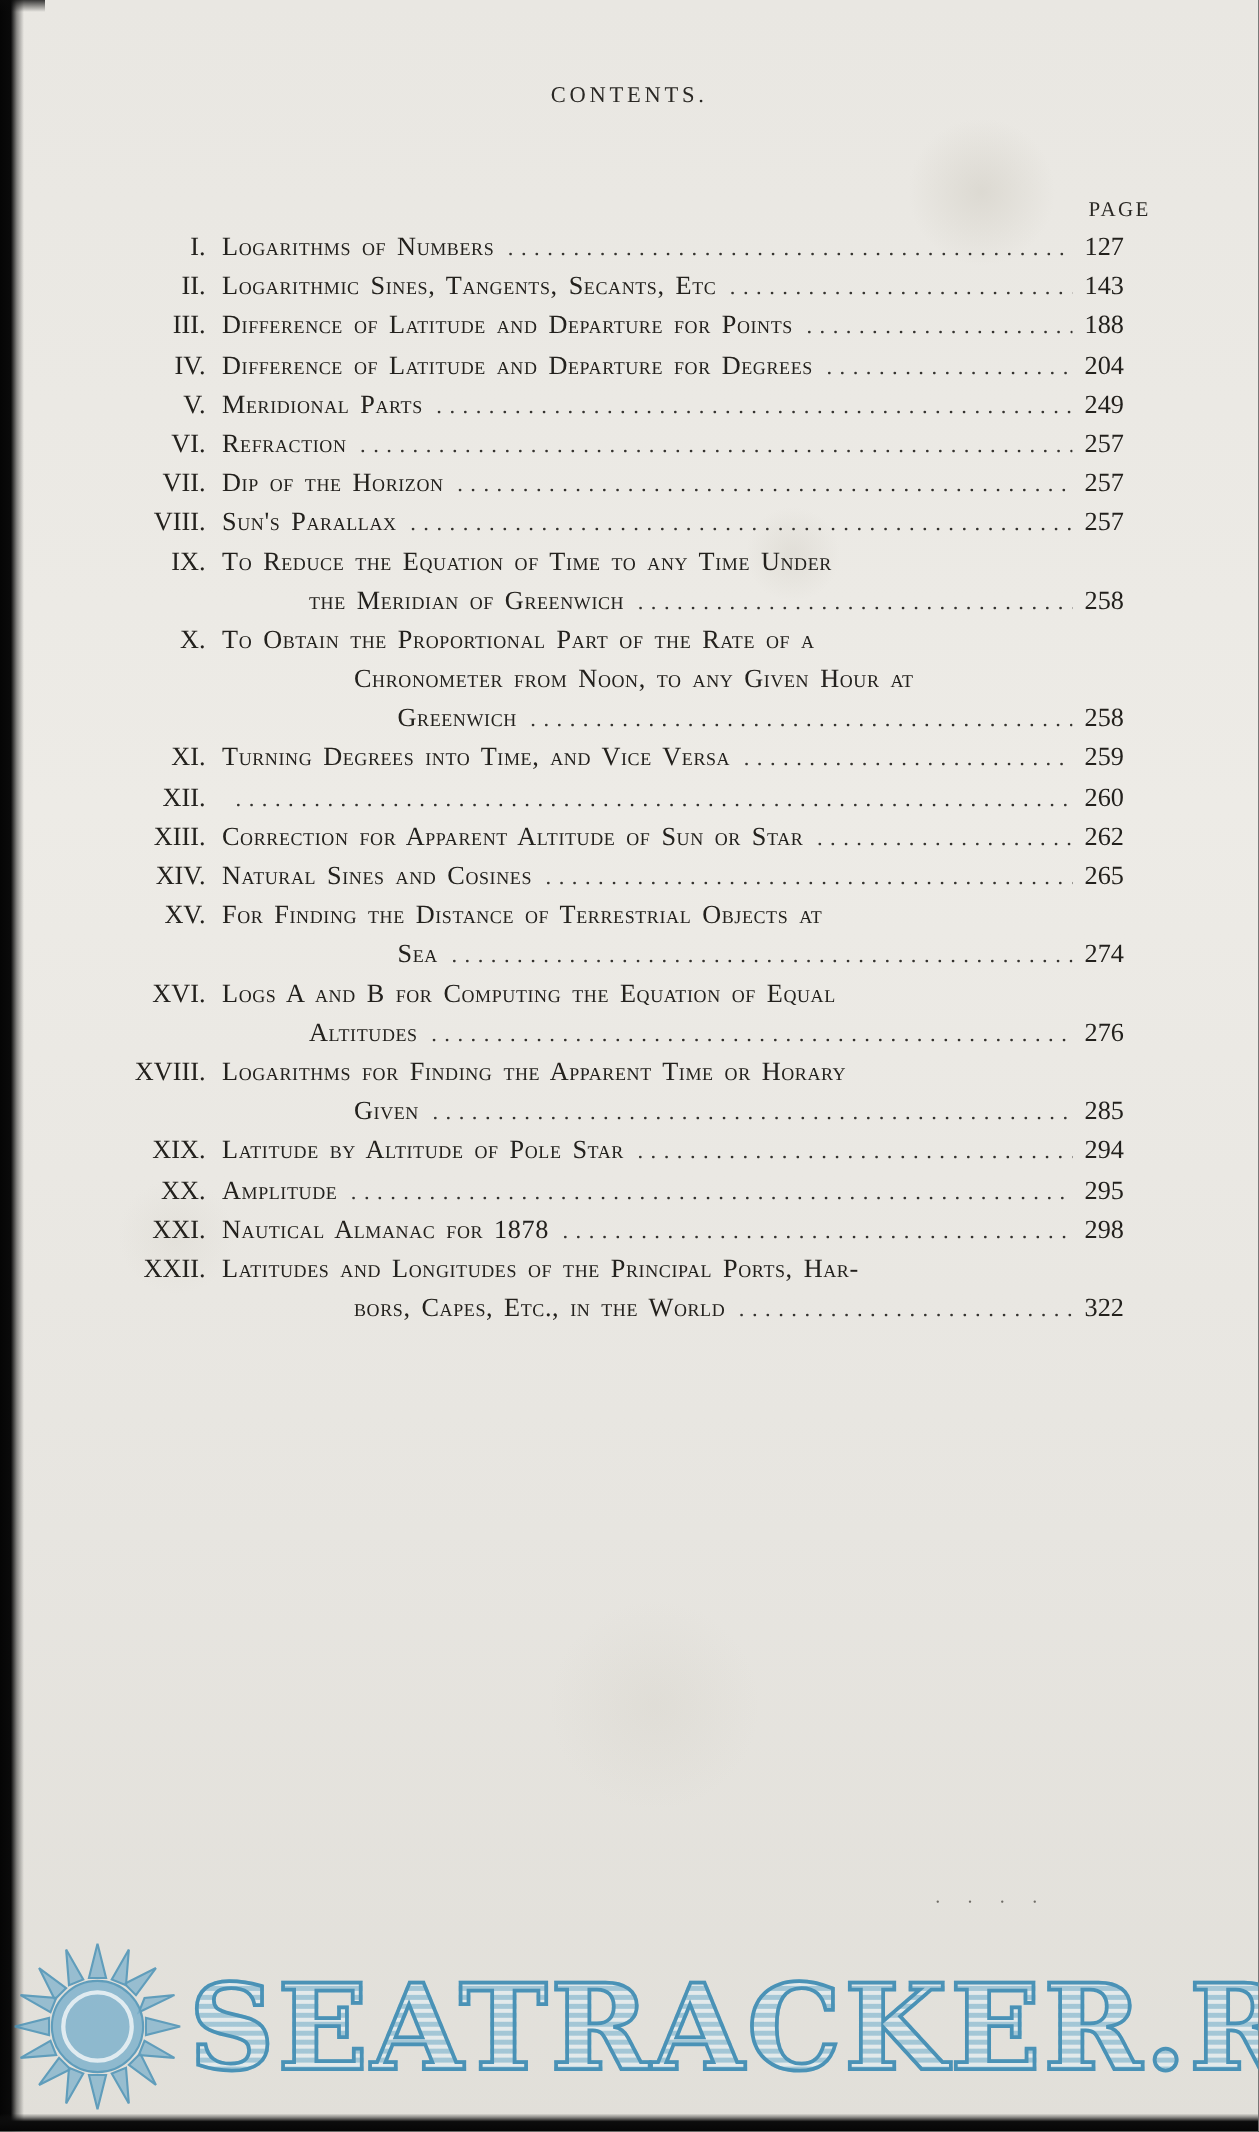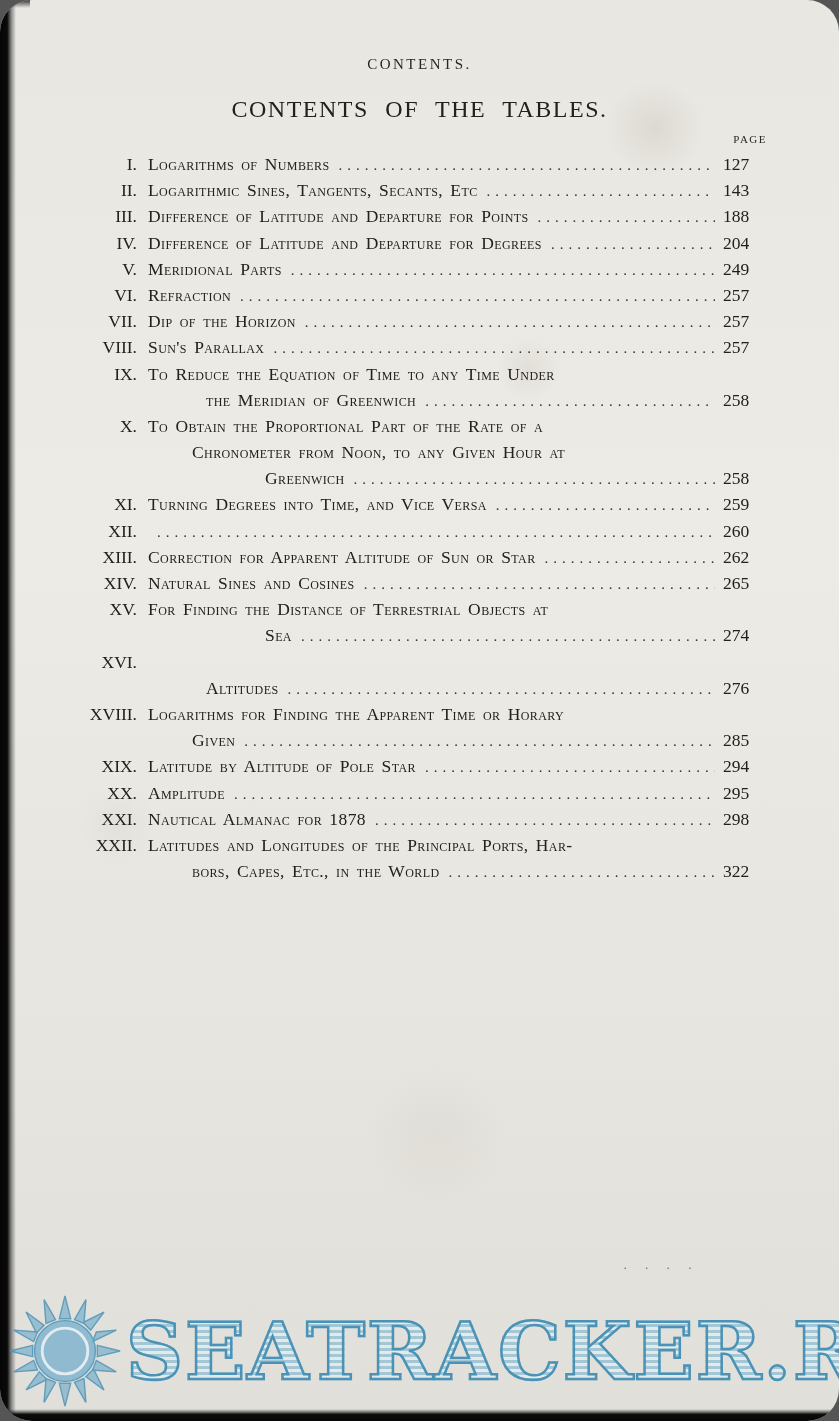--- a/index.html
+++ b/index.html
@@ -19,7 +19,6 @@
       radial-gradient(circle 100px at 52% 80%, rgba(198,194,182,0.18), transparent 70%),
       radial-gradient(circle 55px at 14% 58%, rgba(198,194,182,0.18), transparent 70%),
       linear-gradient(180deg, #e9e7e2 0%, #edebe6 38%, #e7e5e0 72%, #e1dfd9 100%);
-    border-radius: 32px;
   }
 
   

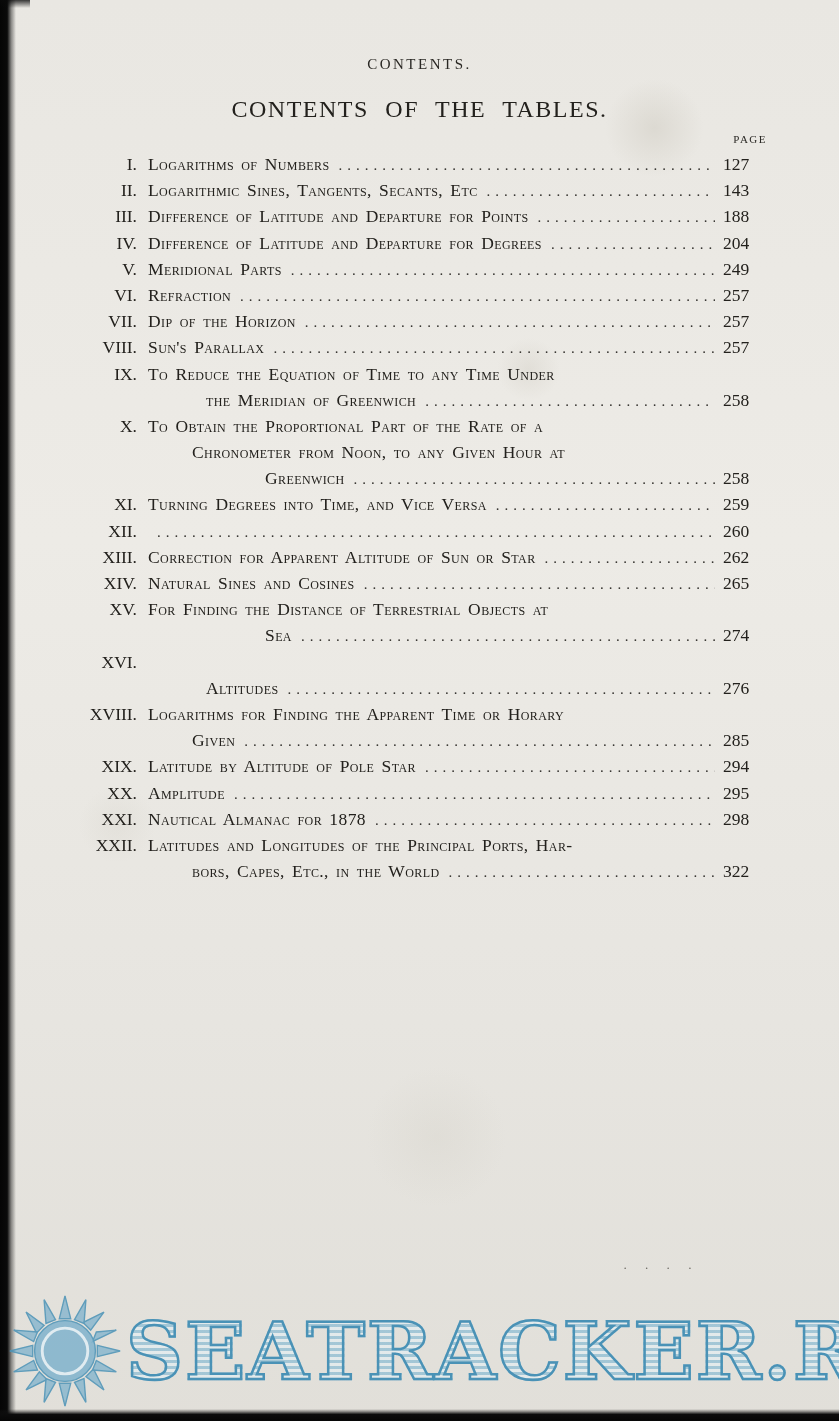--- a/index.html
+++ b/index.html
@@ -172,7 +172,6 @@
 
   <div class="running-head">CONTENTS.</div>
 
-  <h1 class="doc-title">CONTENTS OF THE TABLES.</h1>
 
   <div class="page-col-label">PAGE</div>
 

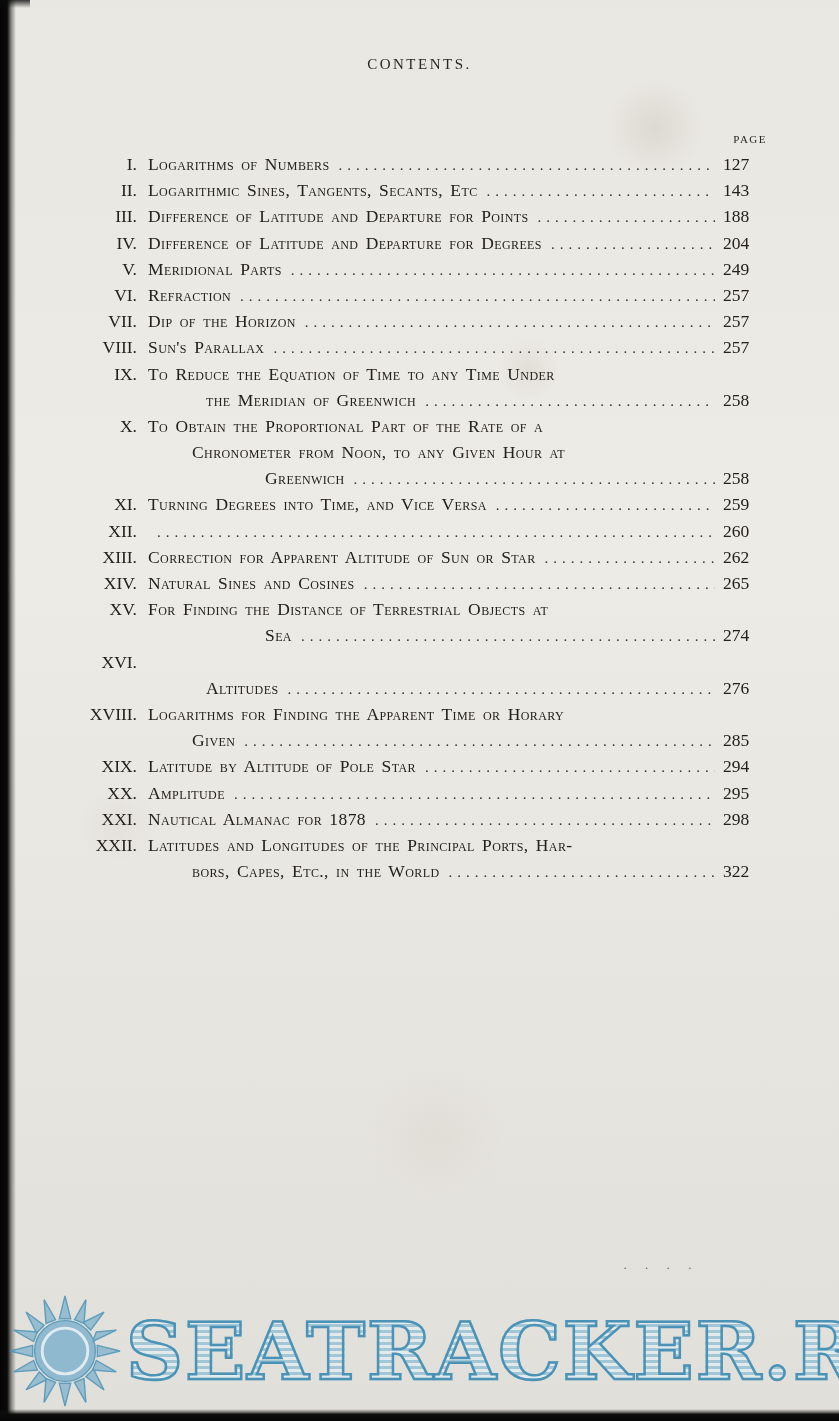--- a/index.html
+++ b/index.html
@@ -56,7 +56,7 @@
 
   .page-col-label {
     position: absolute; top: 133px; right: 72px;
-    font-size: 11px;
+    font-size: 14px;
     letter-spacing: 1.5px;
     color: #2a2824;
   }

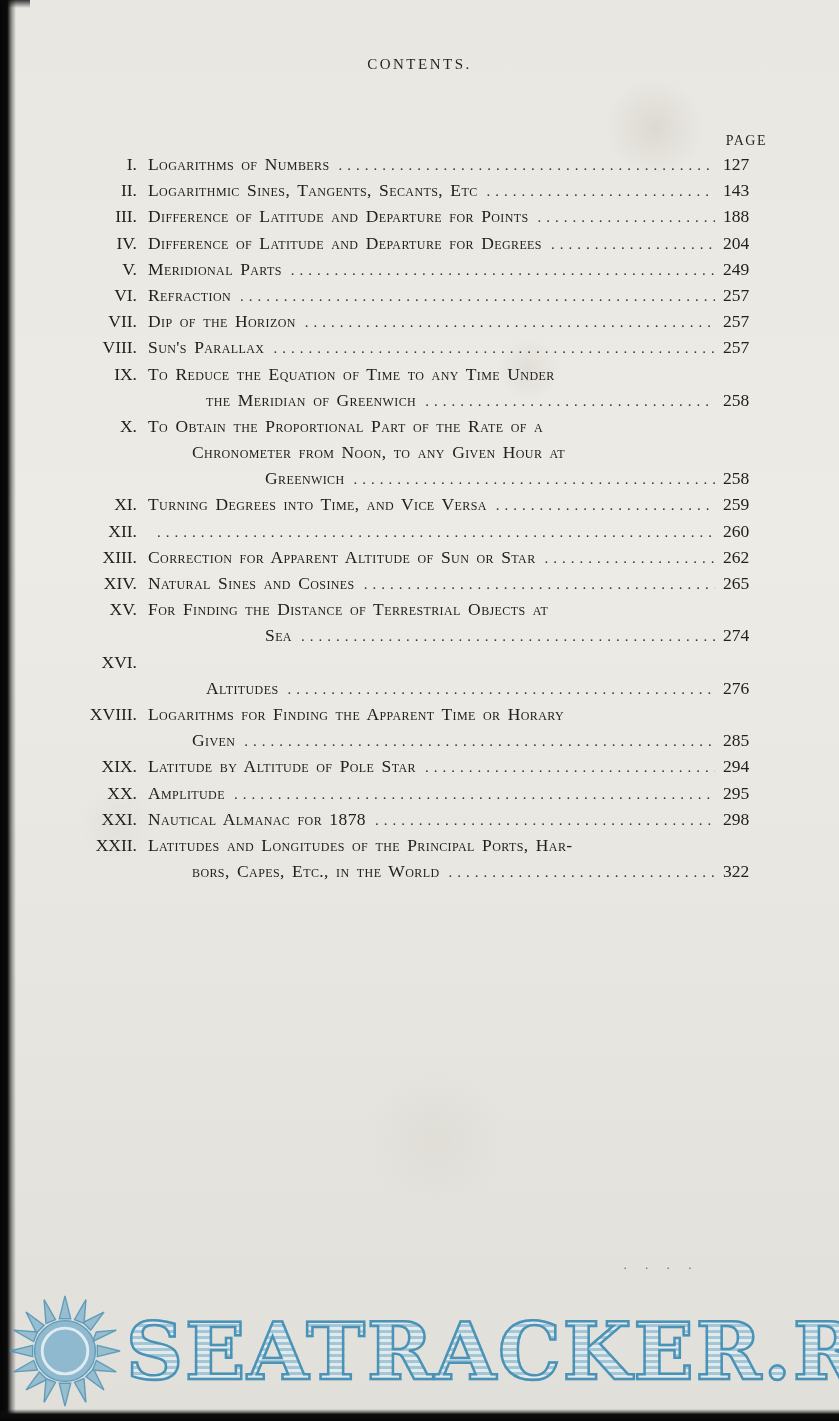--- a/index.html
+++ b/index.html
@@ -92,7 +92,7 @@
     color: #23211d;
   }
   .indent-1 { margin-left: 58px; }
-  .indent-2 { margin-left: 44px; }
+  .indent-2 { margin-left: 88px; }
   .indent-3 { margin-left: 117px; }
 
   .leader {

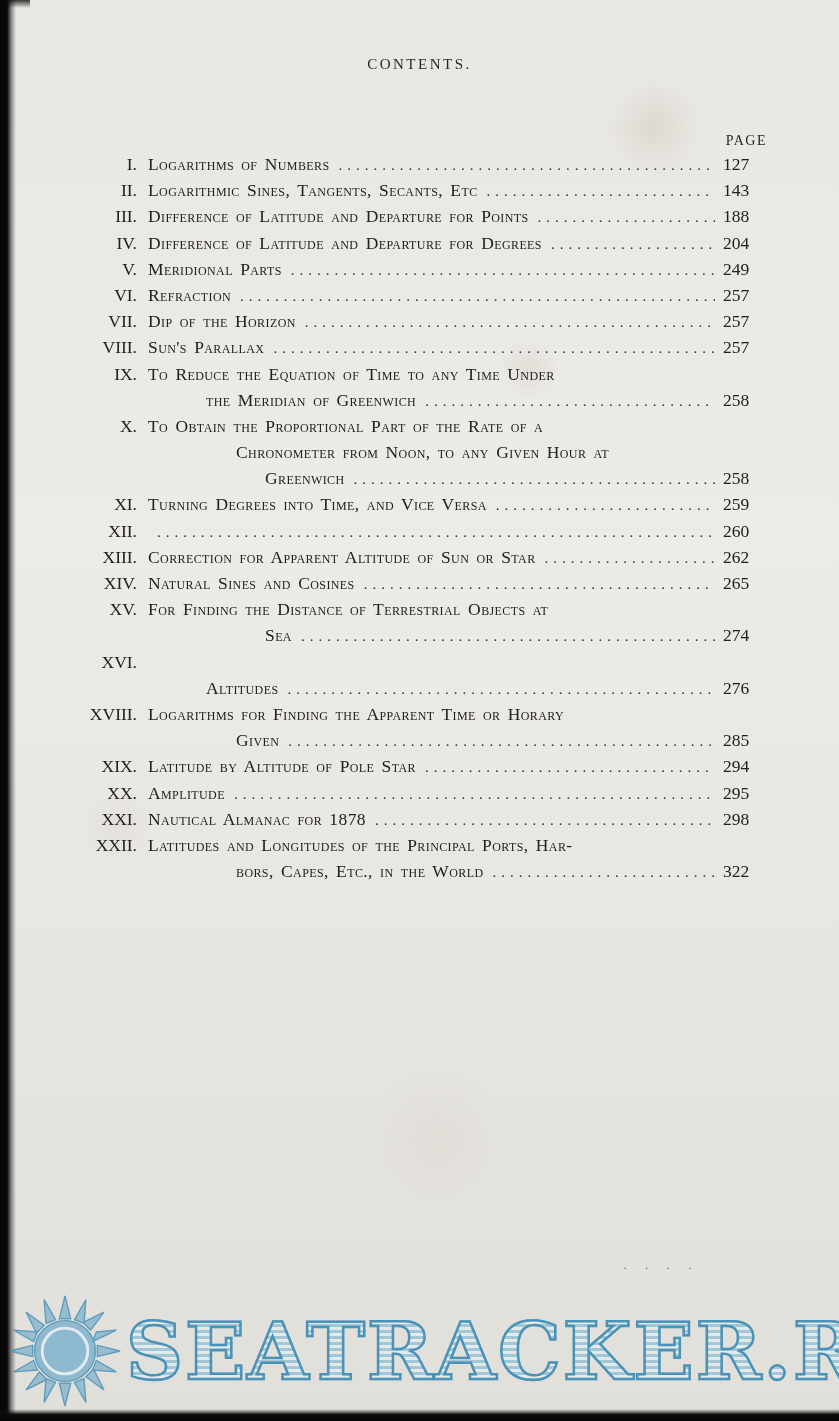--- a/index.html
+++ b/index.html
@@ -291,6 +291,7 @@
       </div>
       <div class="toc-line">
         <span class="numeral">XVI.</span>
+        <span class="entry-text indent-0">Logs A and B for Computing the Equation of Equal</span>
         <span class="spacer"></span>
         <span class="pagenum"></span>
       </div>

